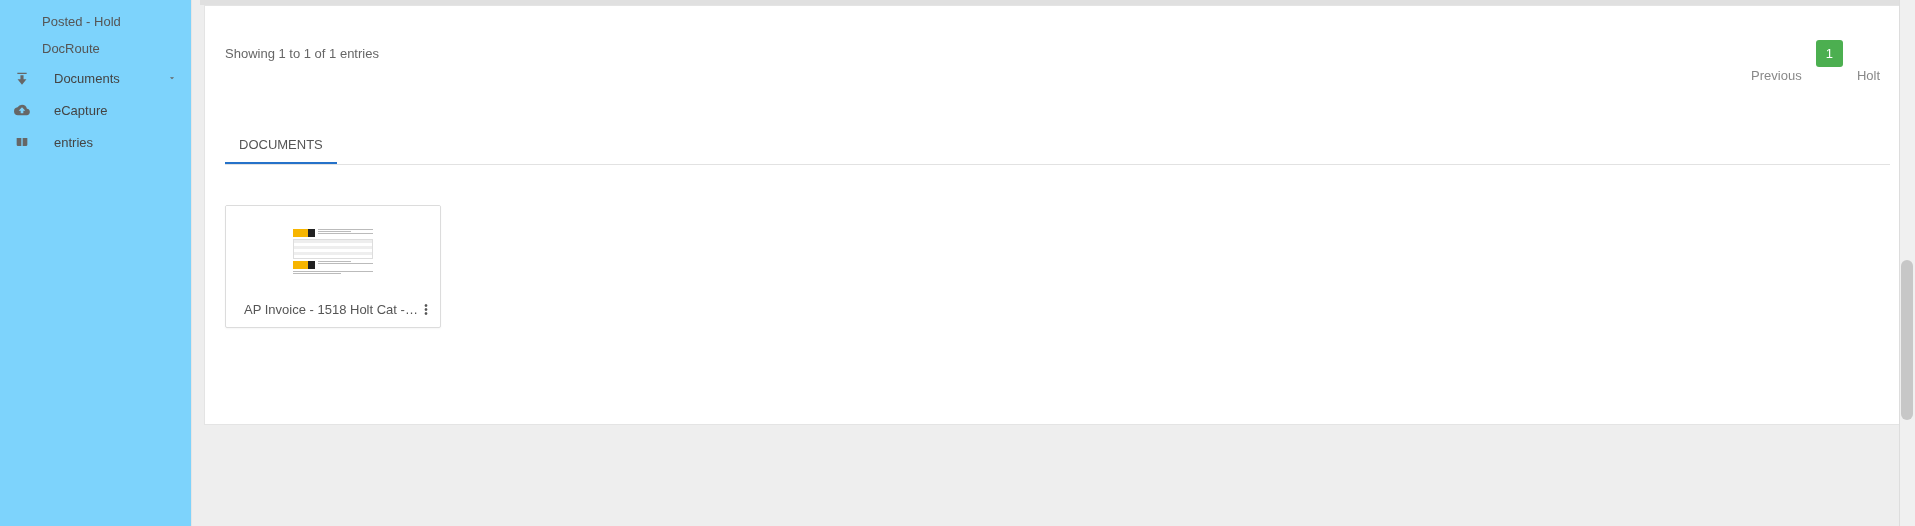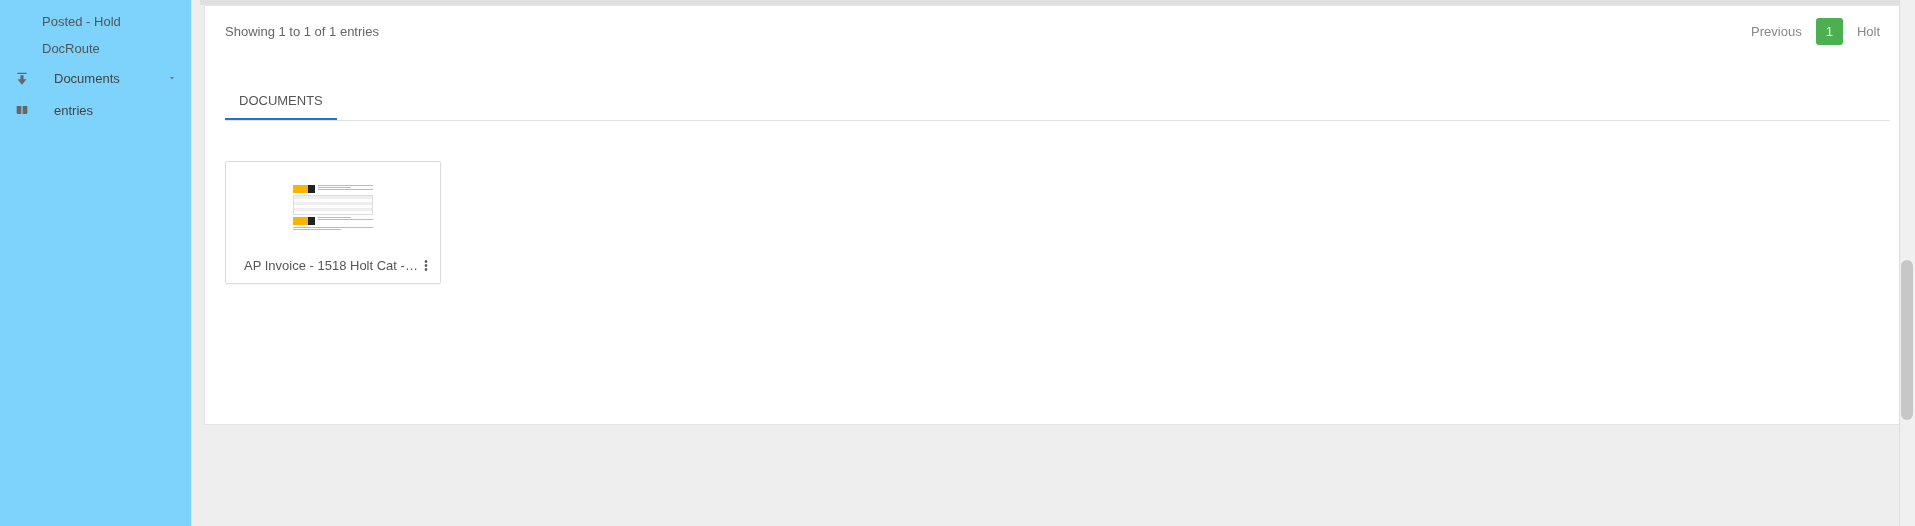--- a/index.html
+++ b/index.html
@@ -85,6 +85,7 @@
     font-size: 13px;
     color: #888;
     cursor: pointer;
+    margin-top: 44px;
   }
   .page-current {
     background: #4caf50;

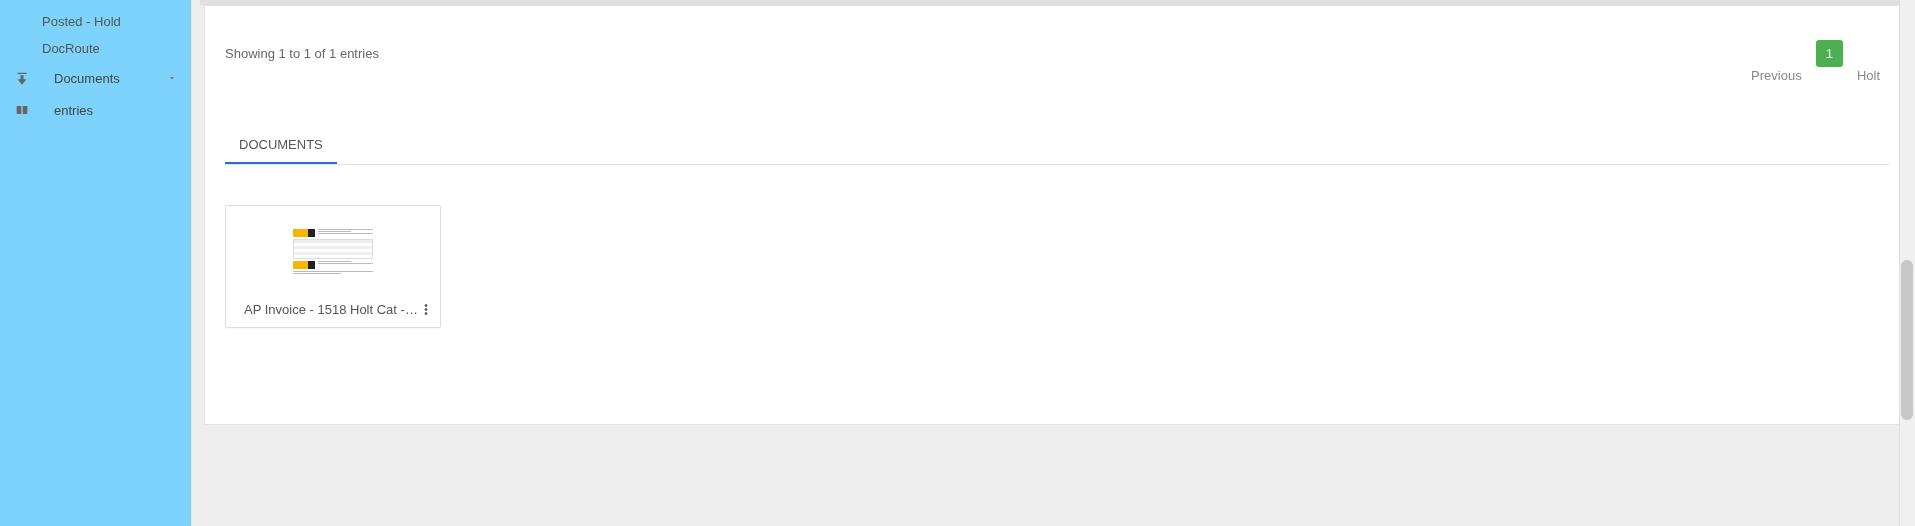--- a/index.html
+++ b/index.html
@@ -210,6 +210,12 @@
     </div>
 
 
+    <div class="nav-item">
+      <svg class="nav-icon" viewBox="0 0 24 24">
+          <path d="M19.35 10.04A7.49 7.49 0 0 0 12 4a7.5 7.5 0 0 0-6.65 4.04A6 6 0 0 0 6 20h13a5 5 0 0 0 .35-9.96zM14 13v4h-4v-4H7l5-5 5 5h-3z"></path>
+        </svg>
+      <span class="nav-label">eCapture</span>
+    </div>
 
     <div class="nav-item">
       <svg class="nav-icon" viewBox="0 0 24 24">

